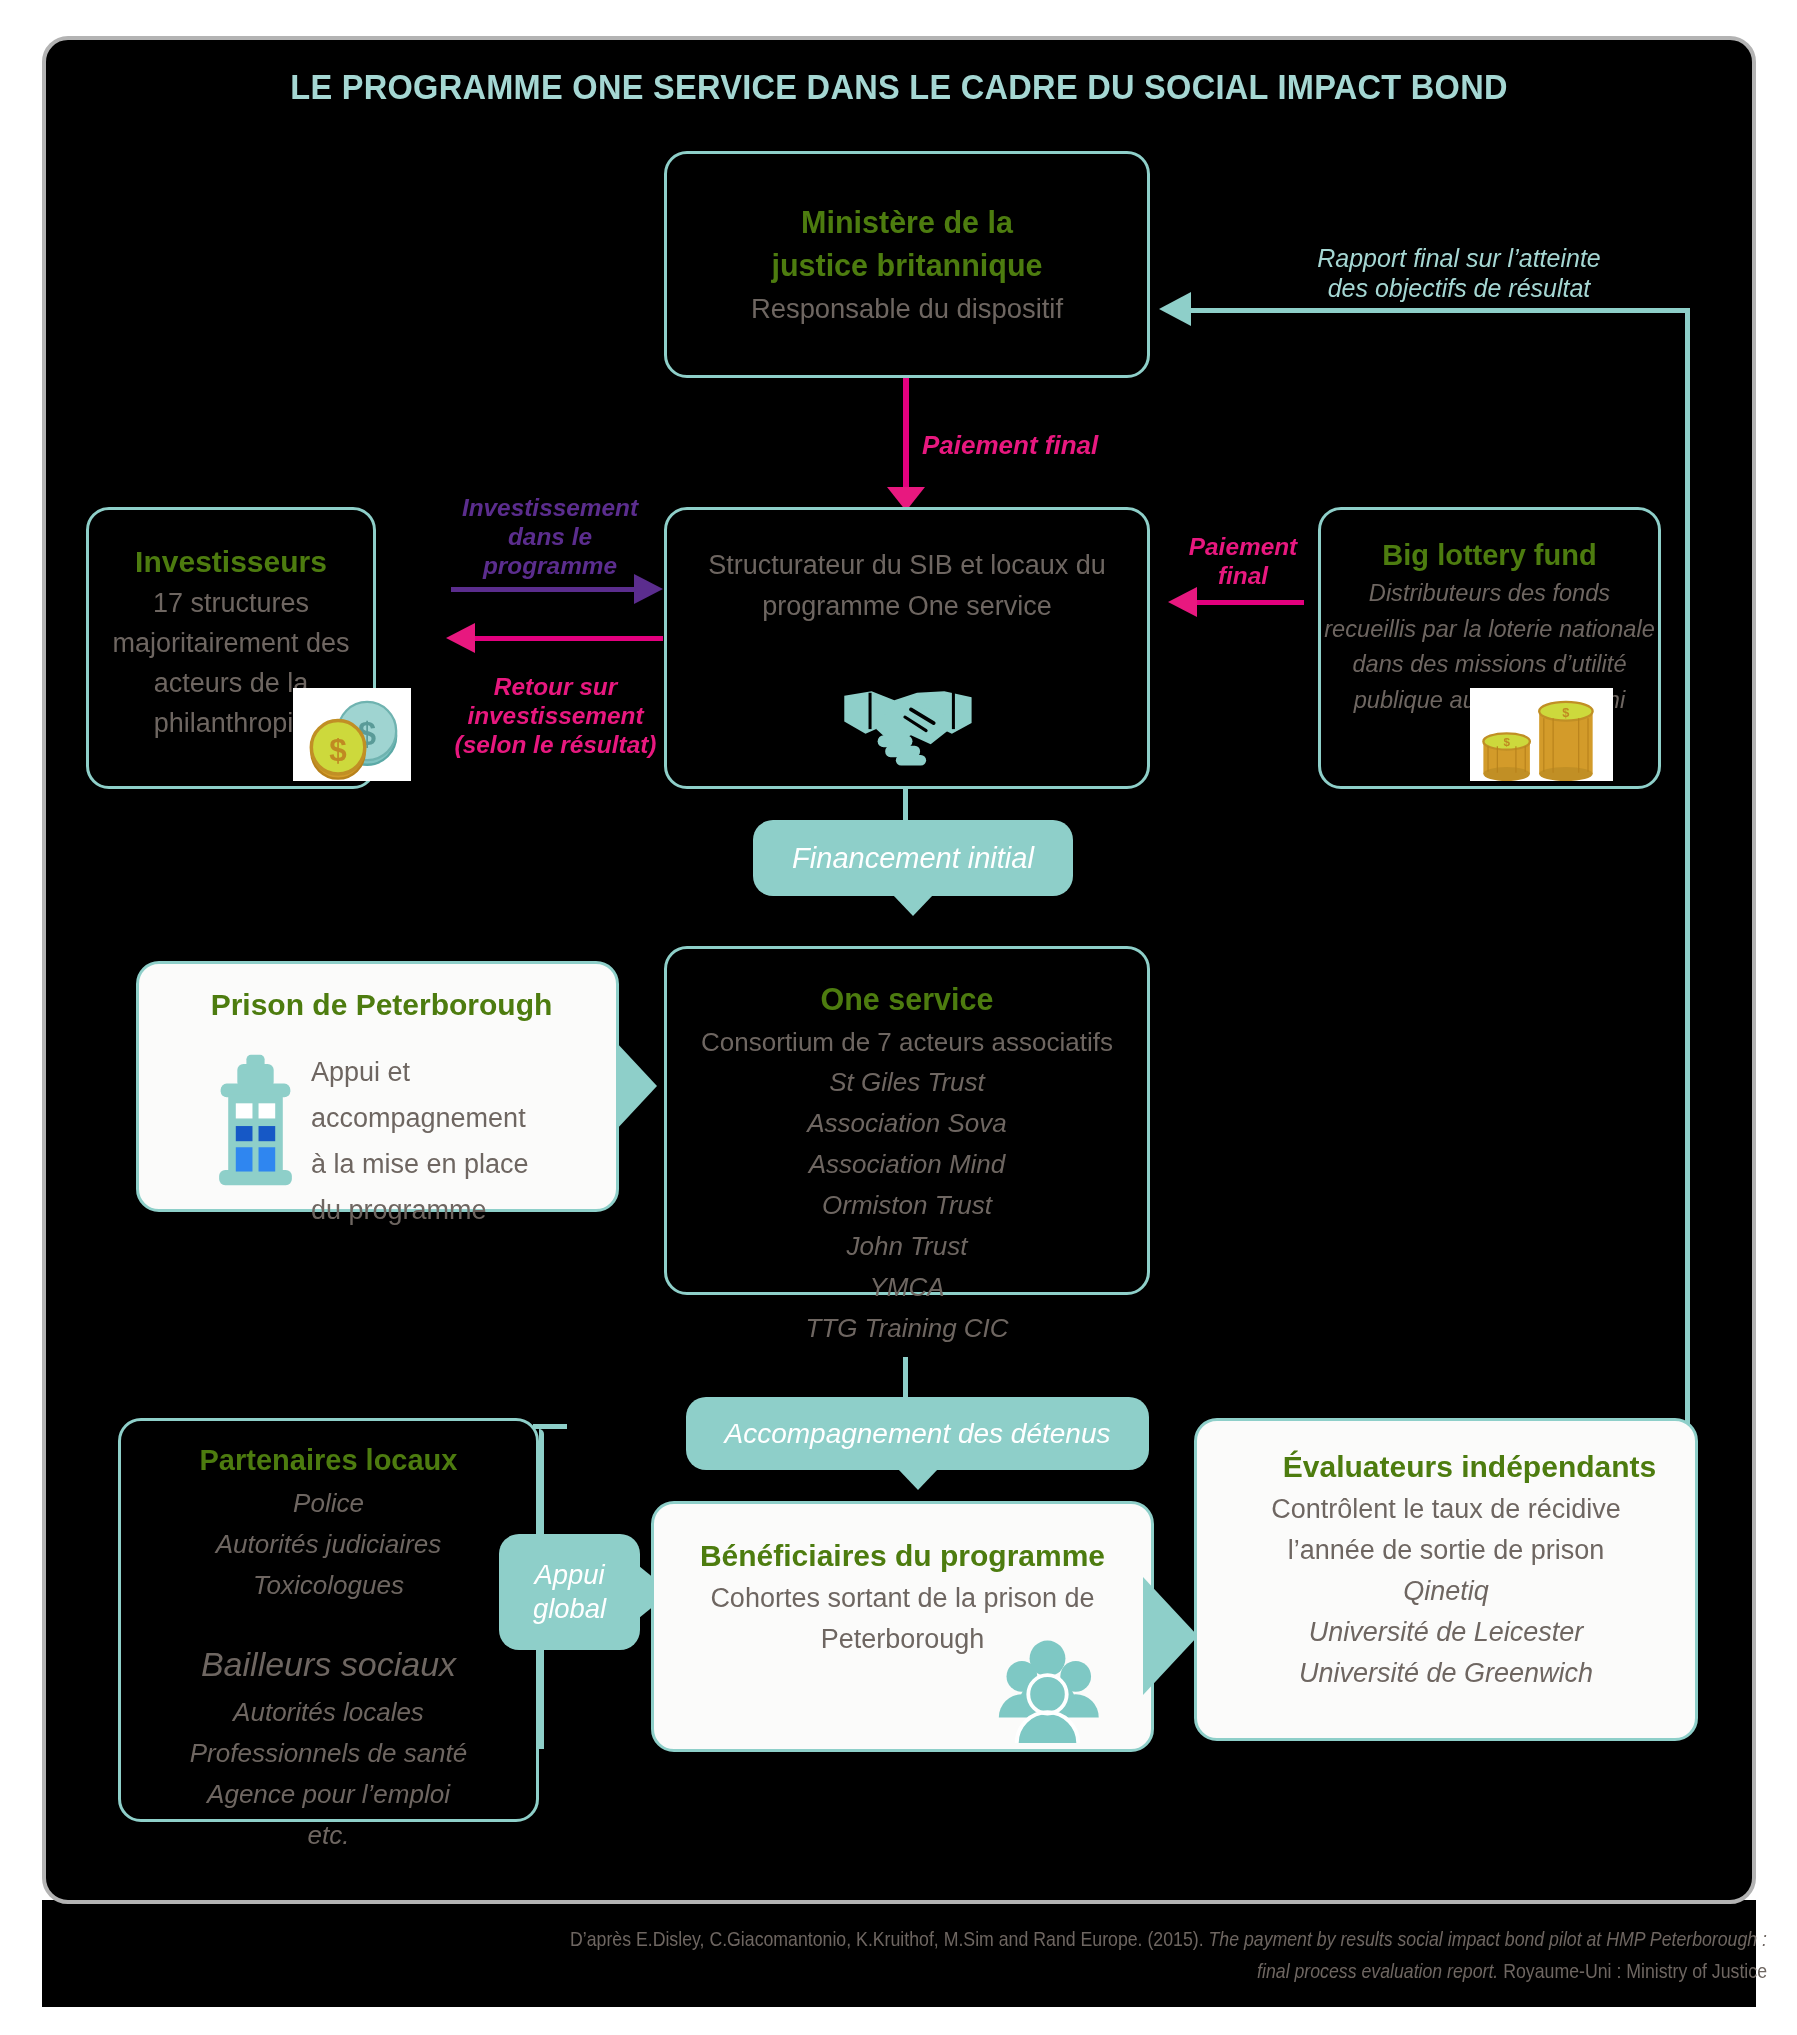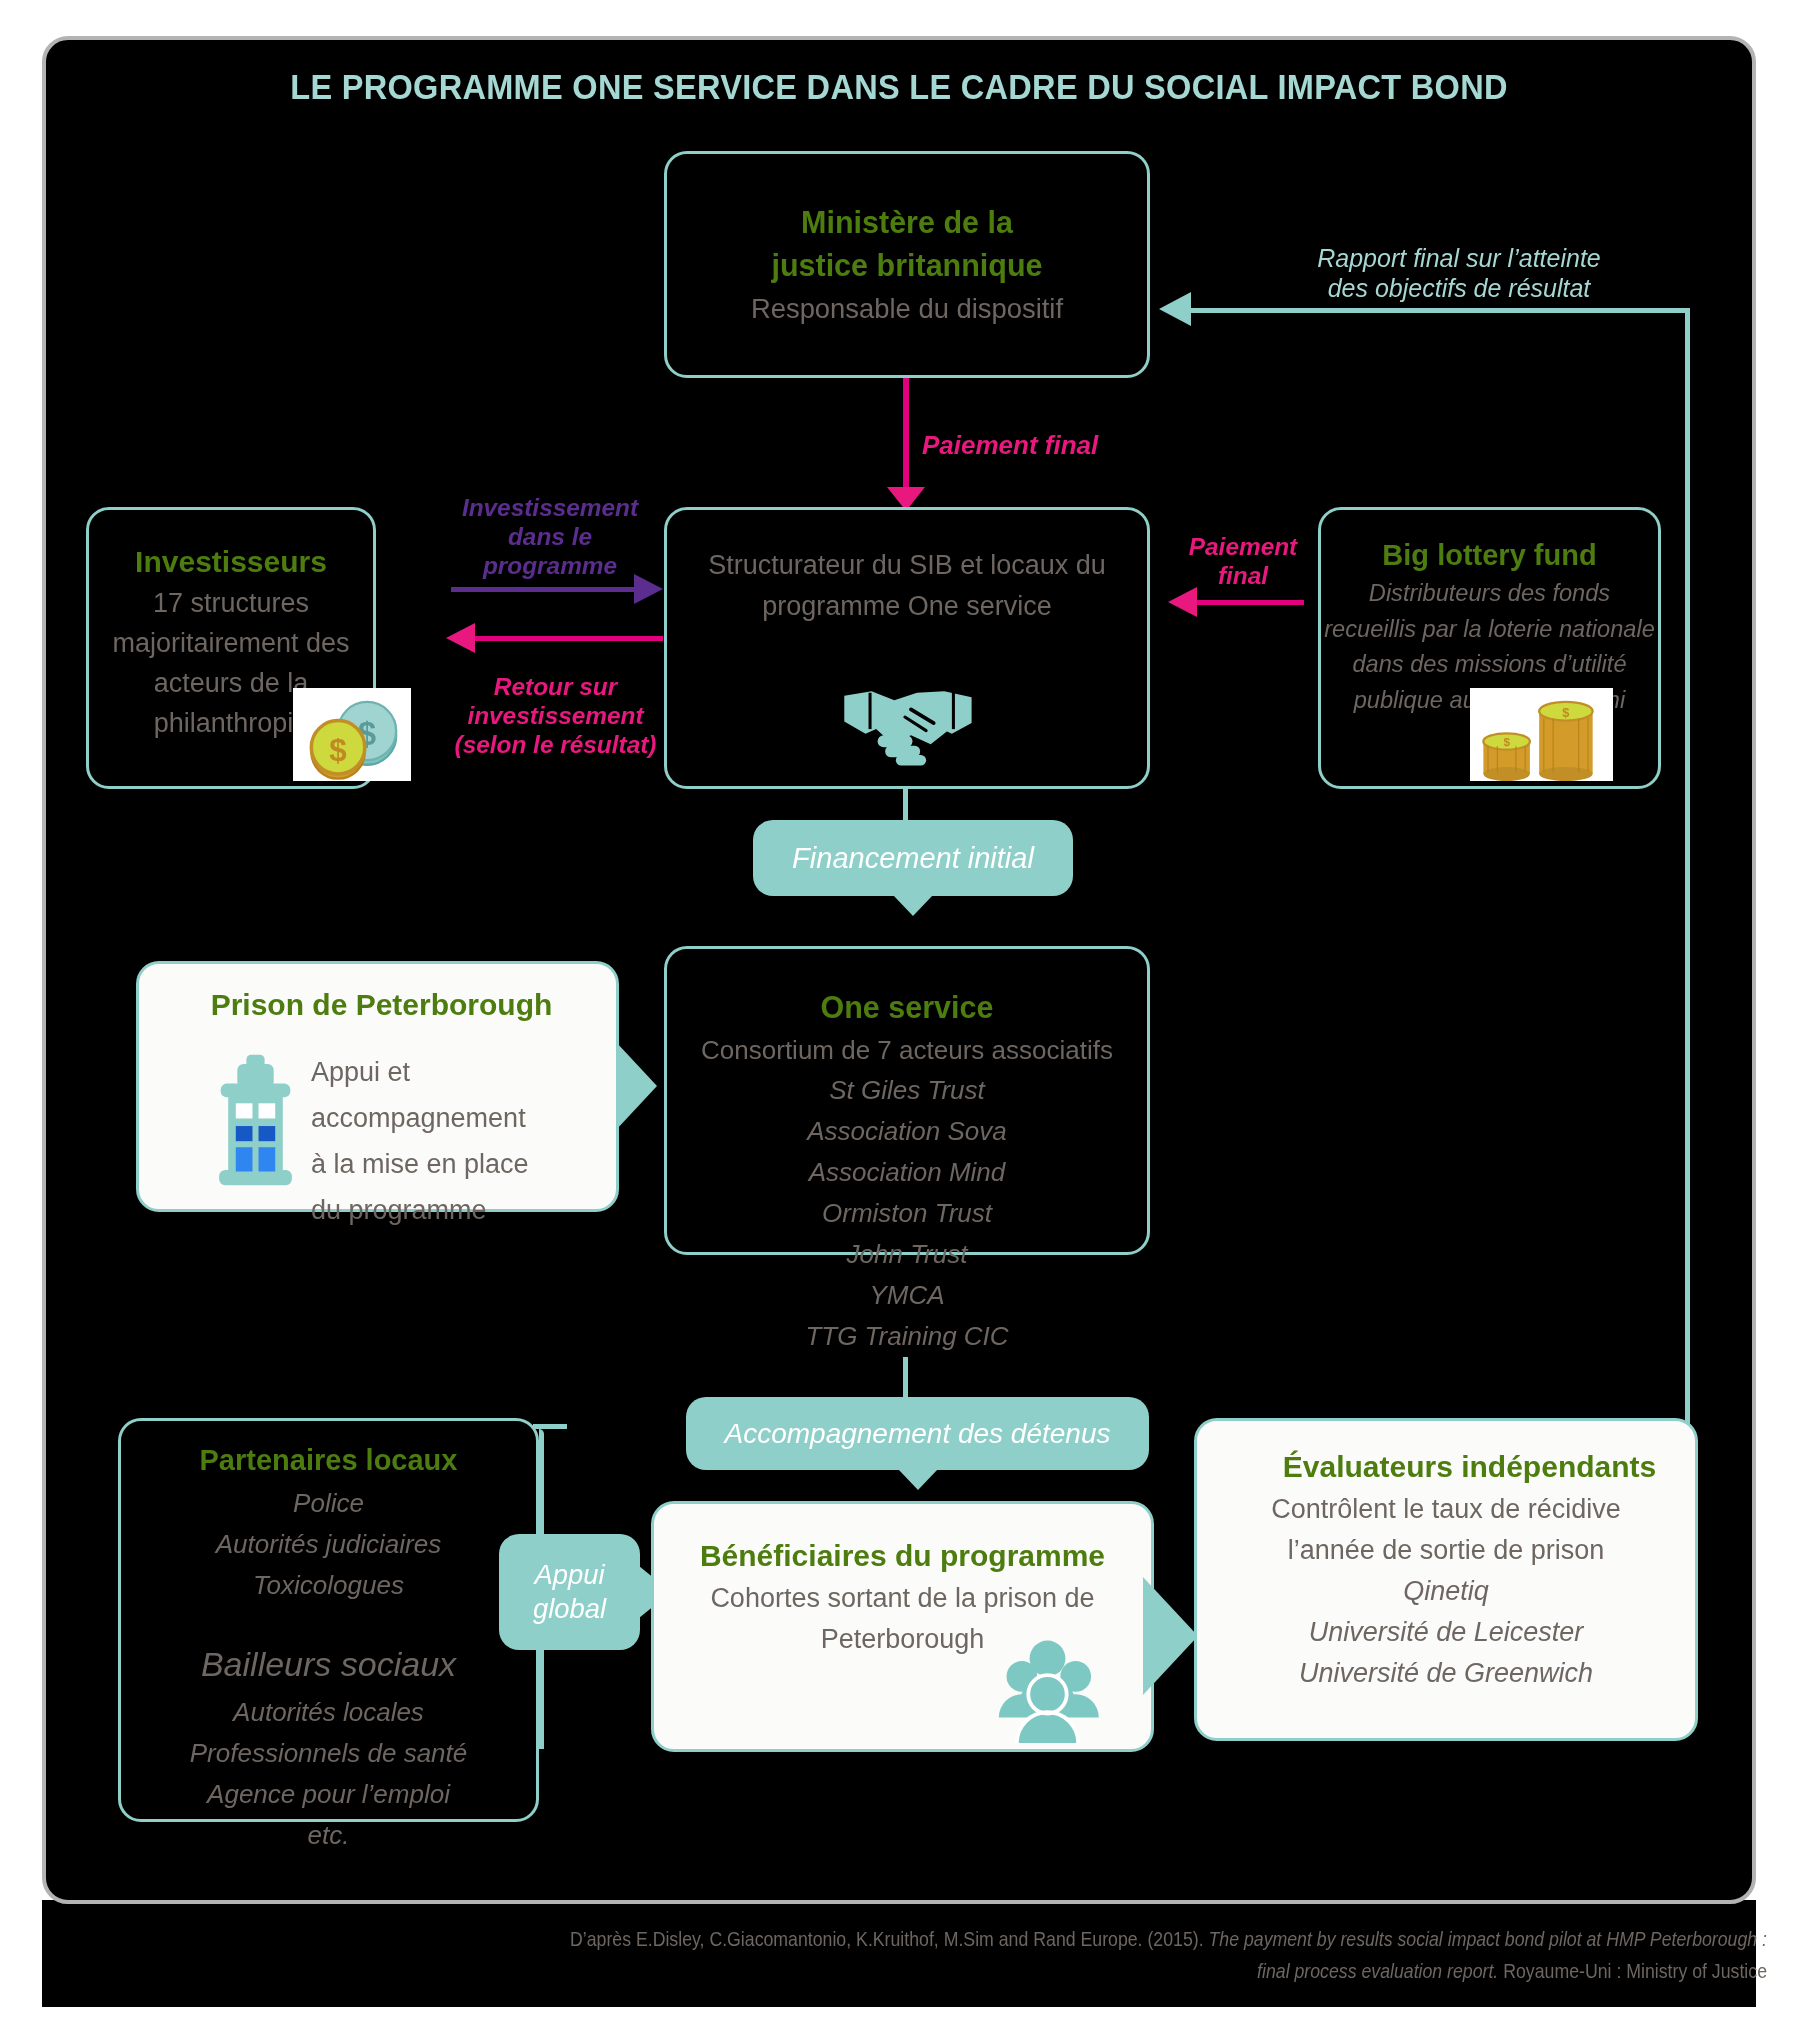--- a/index.html
+++ b/index.html
@@ -182,7 +182,7 @@
     <span class="tail-d"></span>
   </div>
 
-  <div class="node" style="left:664px;top:946px;width:486px;height:309px;padding-top:36px;">
+  <div class="node" style="left:664px;top:946px;width:486px;height:349px;padding-top:28px;">
     <span class="h" style="font-size:30.5px;line-height:1.5;">One service</span>
     <span class="sub" style="font-size:26px;line-height:1.5;">Consortium de 7 acteurs associatifs</span>
     <span class="it" style="font-size:26px;line-height:1.58;">St Giles Trust</span>

